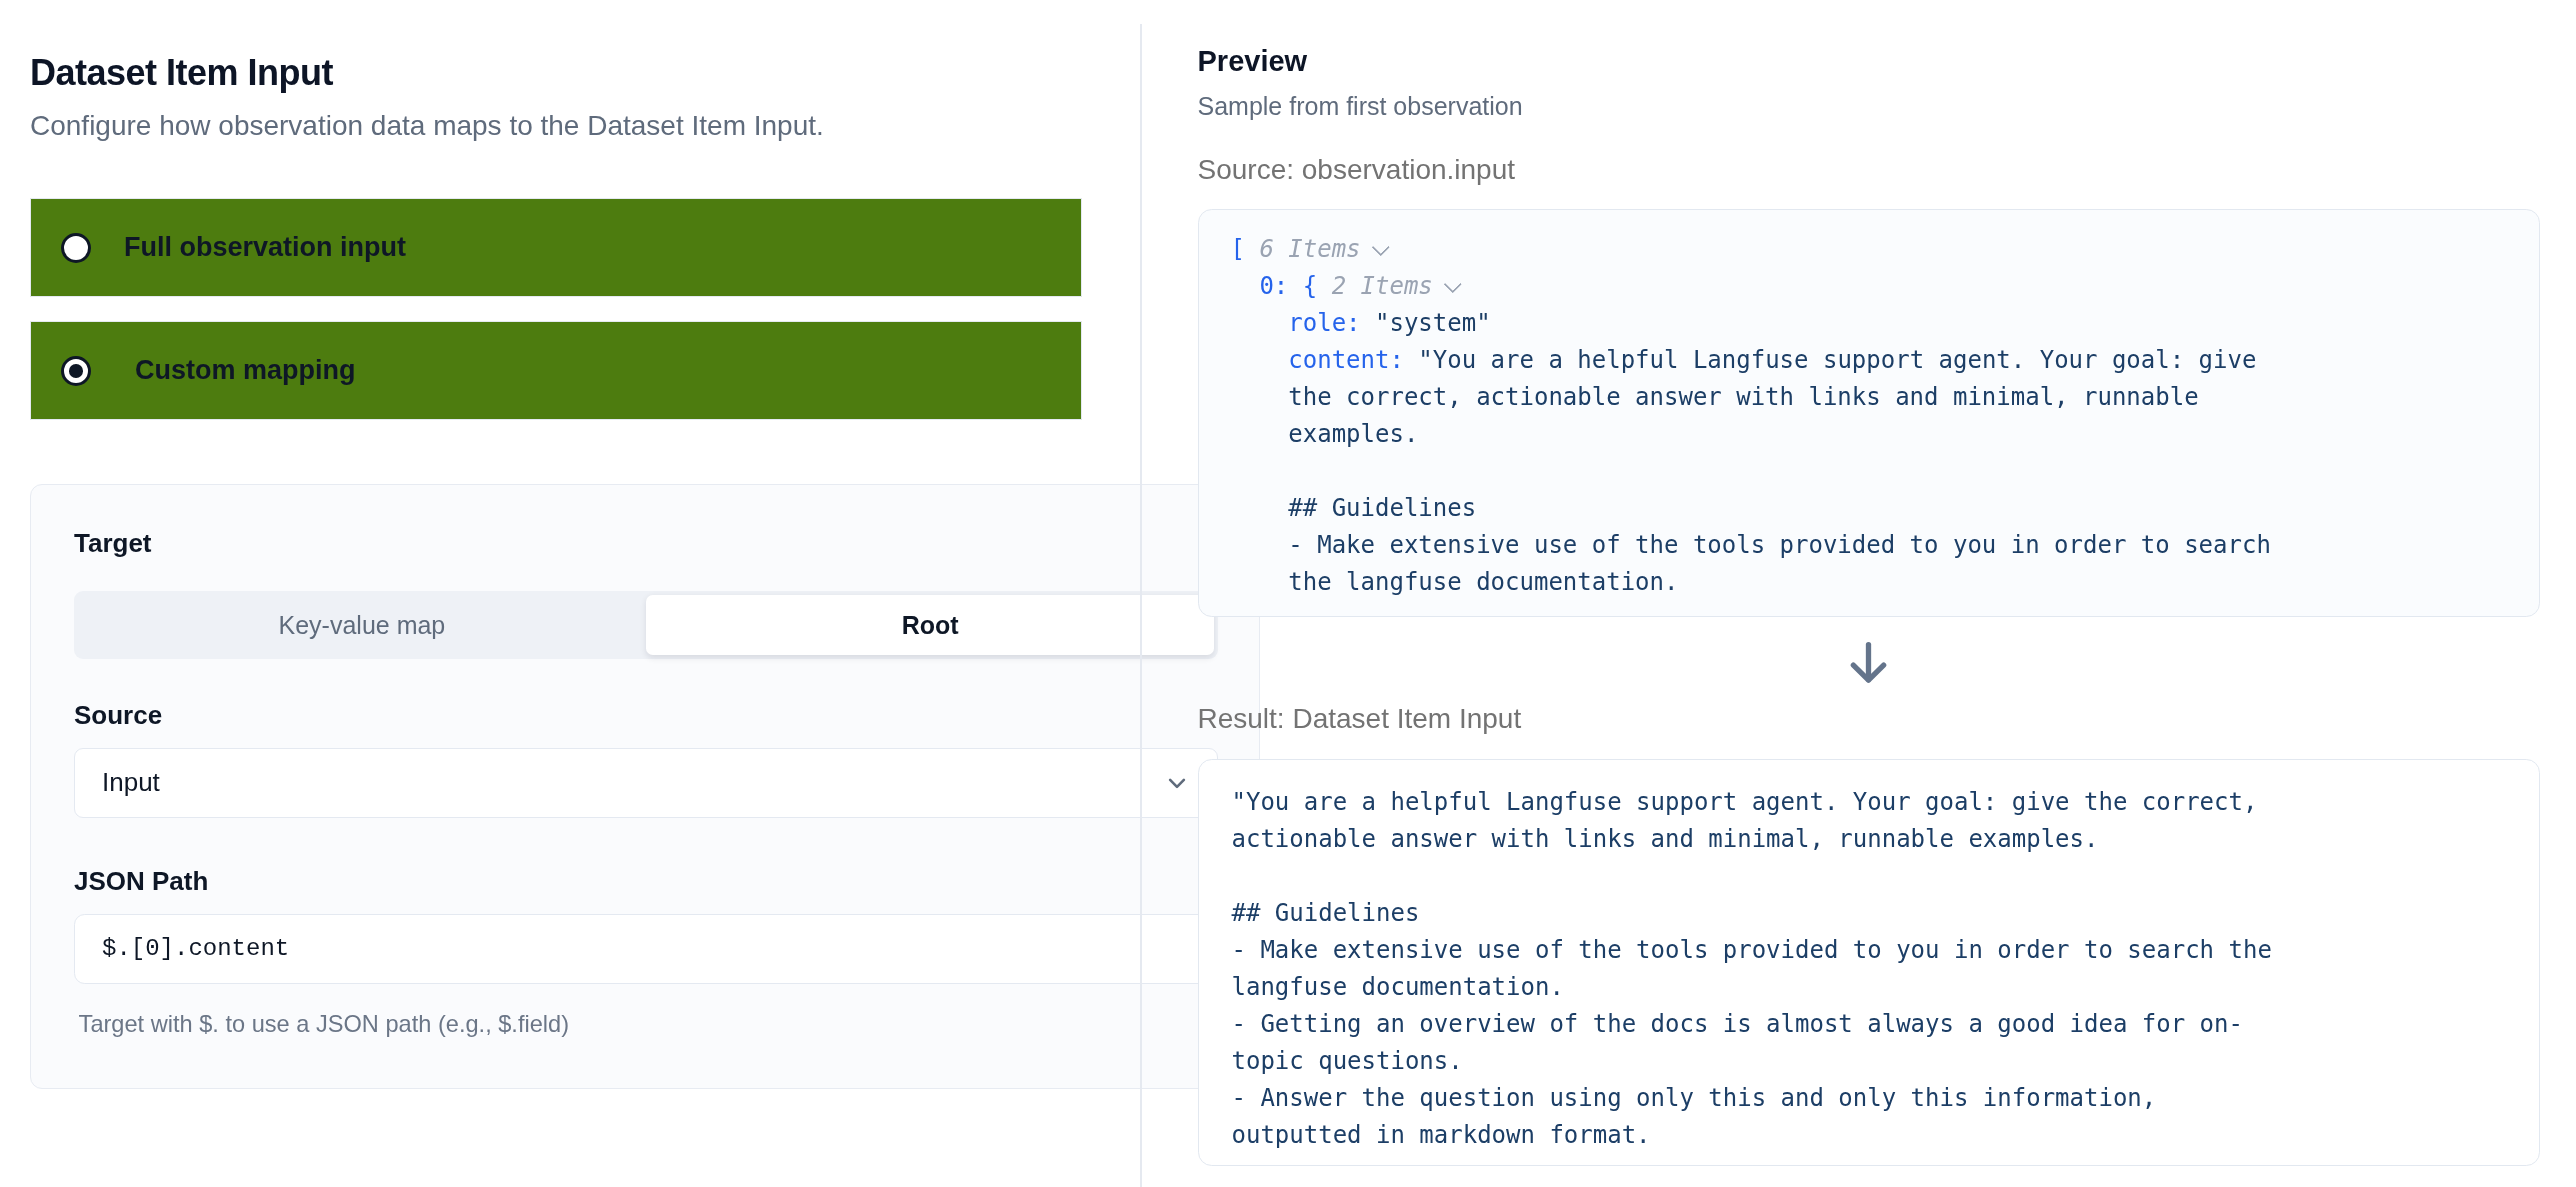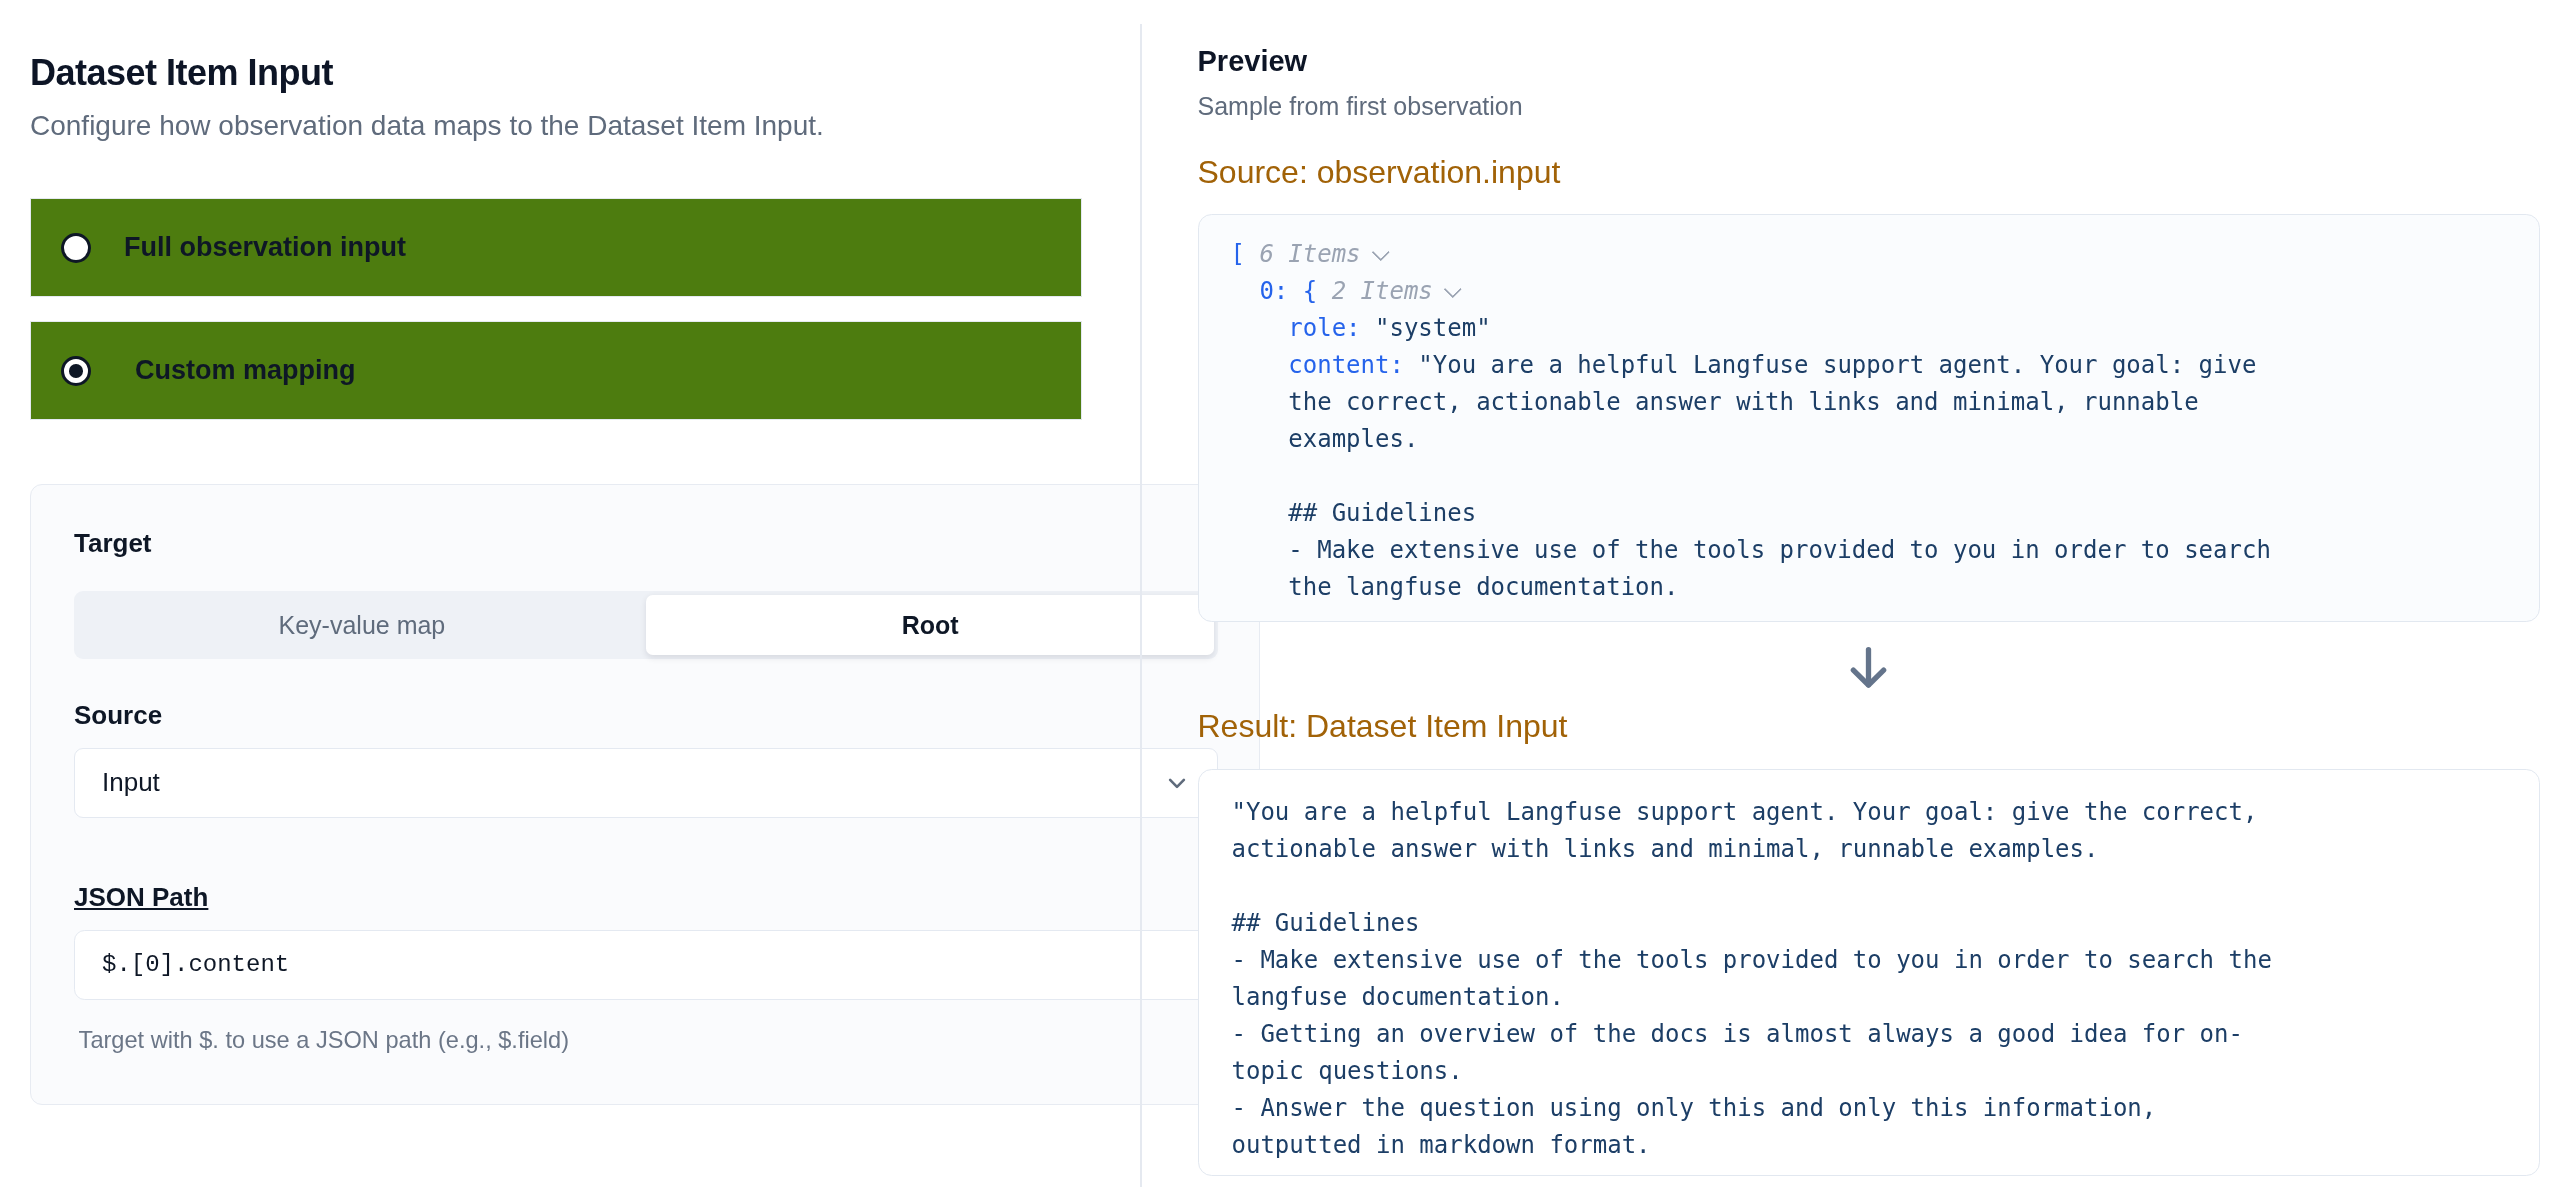--- a/index.html
+++ b/index.html
@@ -80,7 +80,7 @@
   .right { flex:1; padding:36px 36px 0 56px; }
   .preview-title { margin:9px 0 0 0; font-size:29px; font-weight:700; color:#0d1526; }
   .preview-subtitle { margin:13.7px 0 0 0; font-size:25px; color:#5f6b7c; }
-  .caption { margin:33px 0 0 0; font-size:32px; color:#a16207; }
+  .caption { margin:33px 0 0 0; font-size:28px; color:#737373; }
 
   .json-box {
     margin-top:23px; border:1.5px solid #e2e8f0; background:#fafcfe;

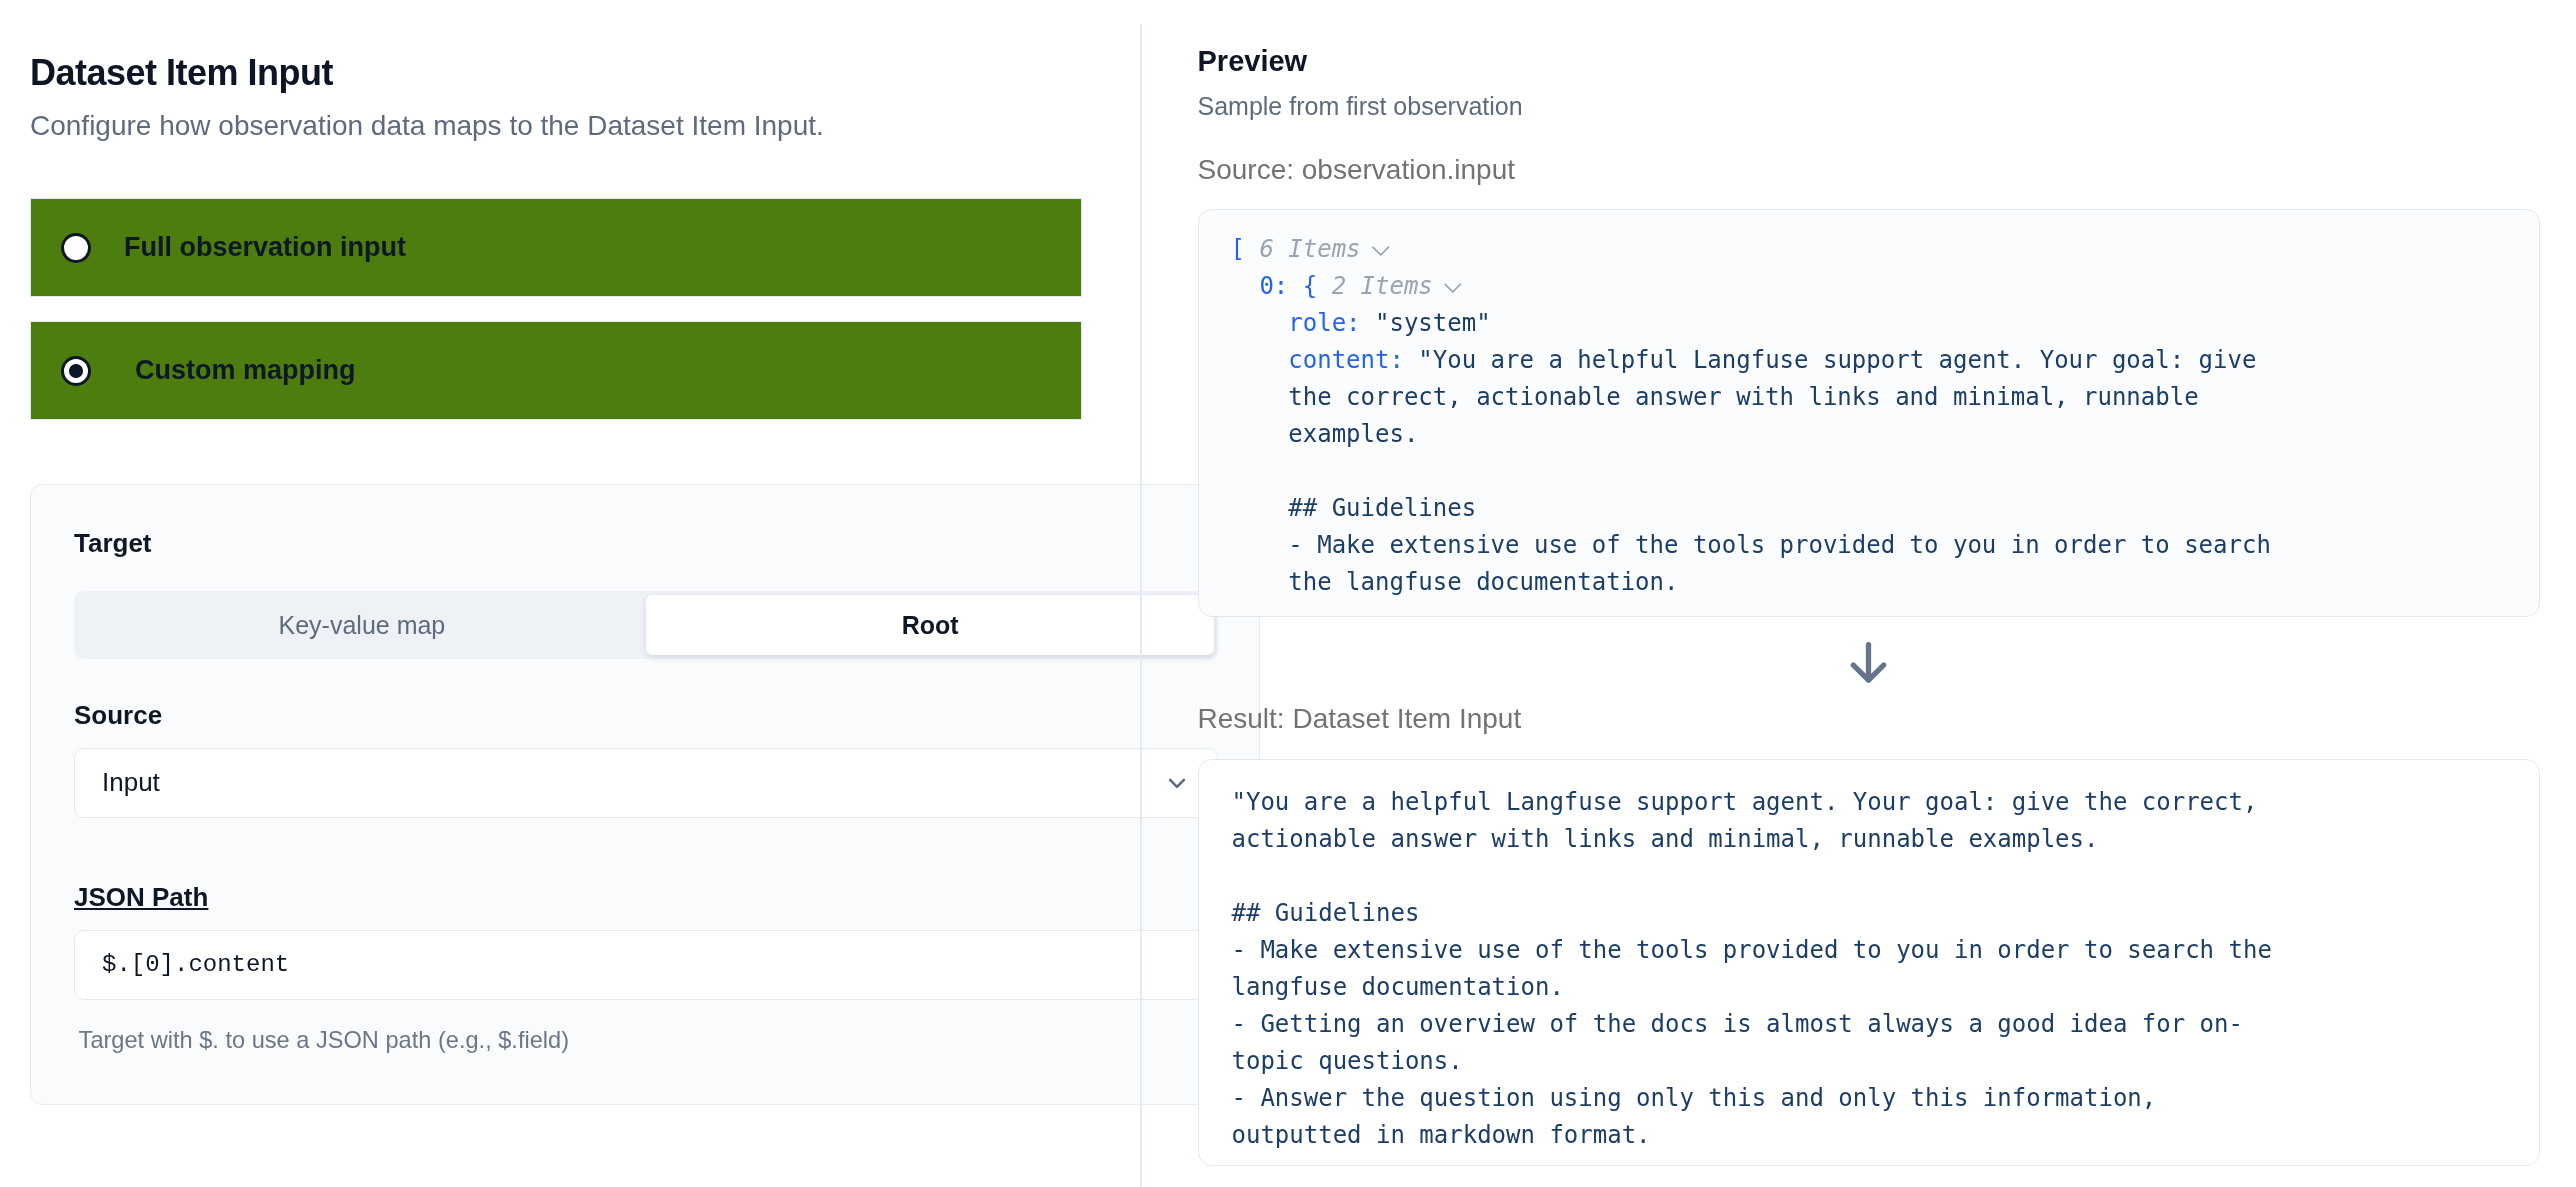--- a/index.html
+++ b/index.html
@@ -64,7 +64,7 @@
     display:flex; align-items:center; justify-content:space-between;
     padding:0 27px; font-size:26px; color:#0e1726; cursor:pointer;
   }
-  .label-jsonpath { margin-top:64px;text-decoration:underline; }
+  .label-jsonpath { margin-top:48px; }
   .text-input {
     margin-top:16.7px; height:70px; background:#fff;
     border:1.5px solid #e4e9f1; border-radius:10.6px;

